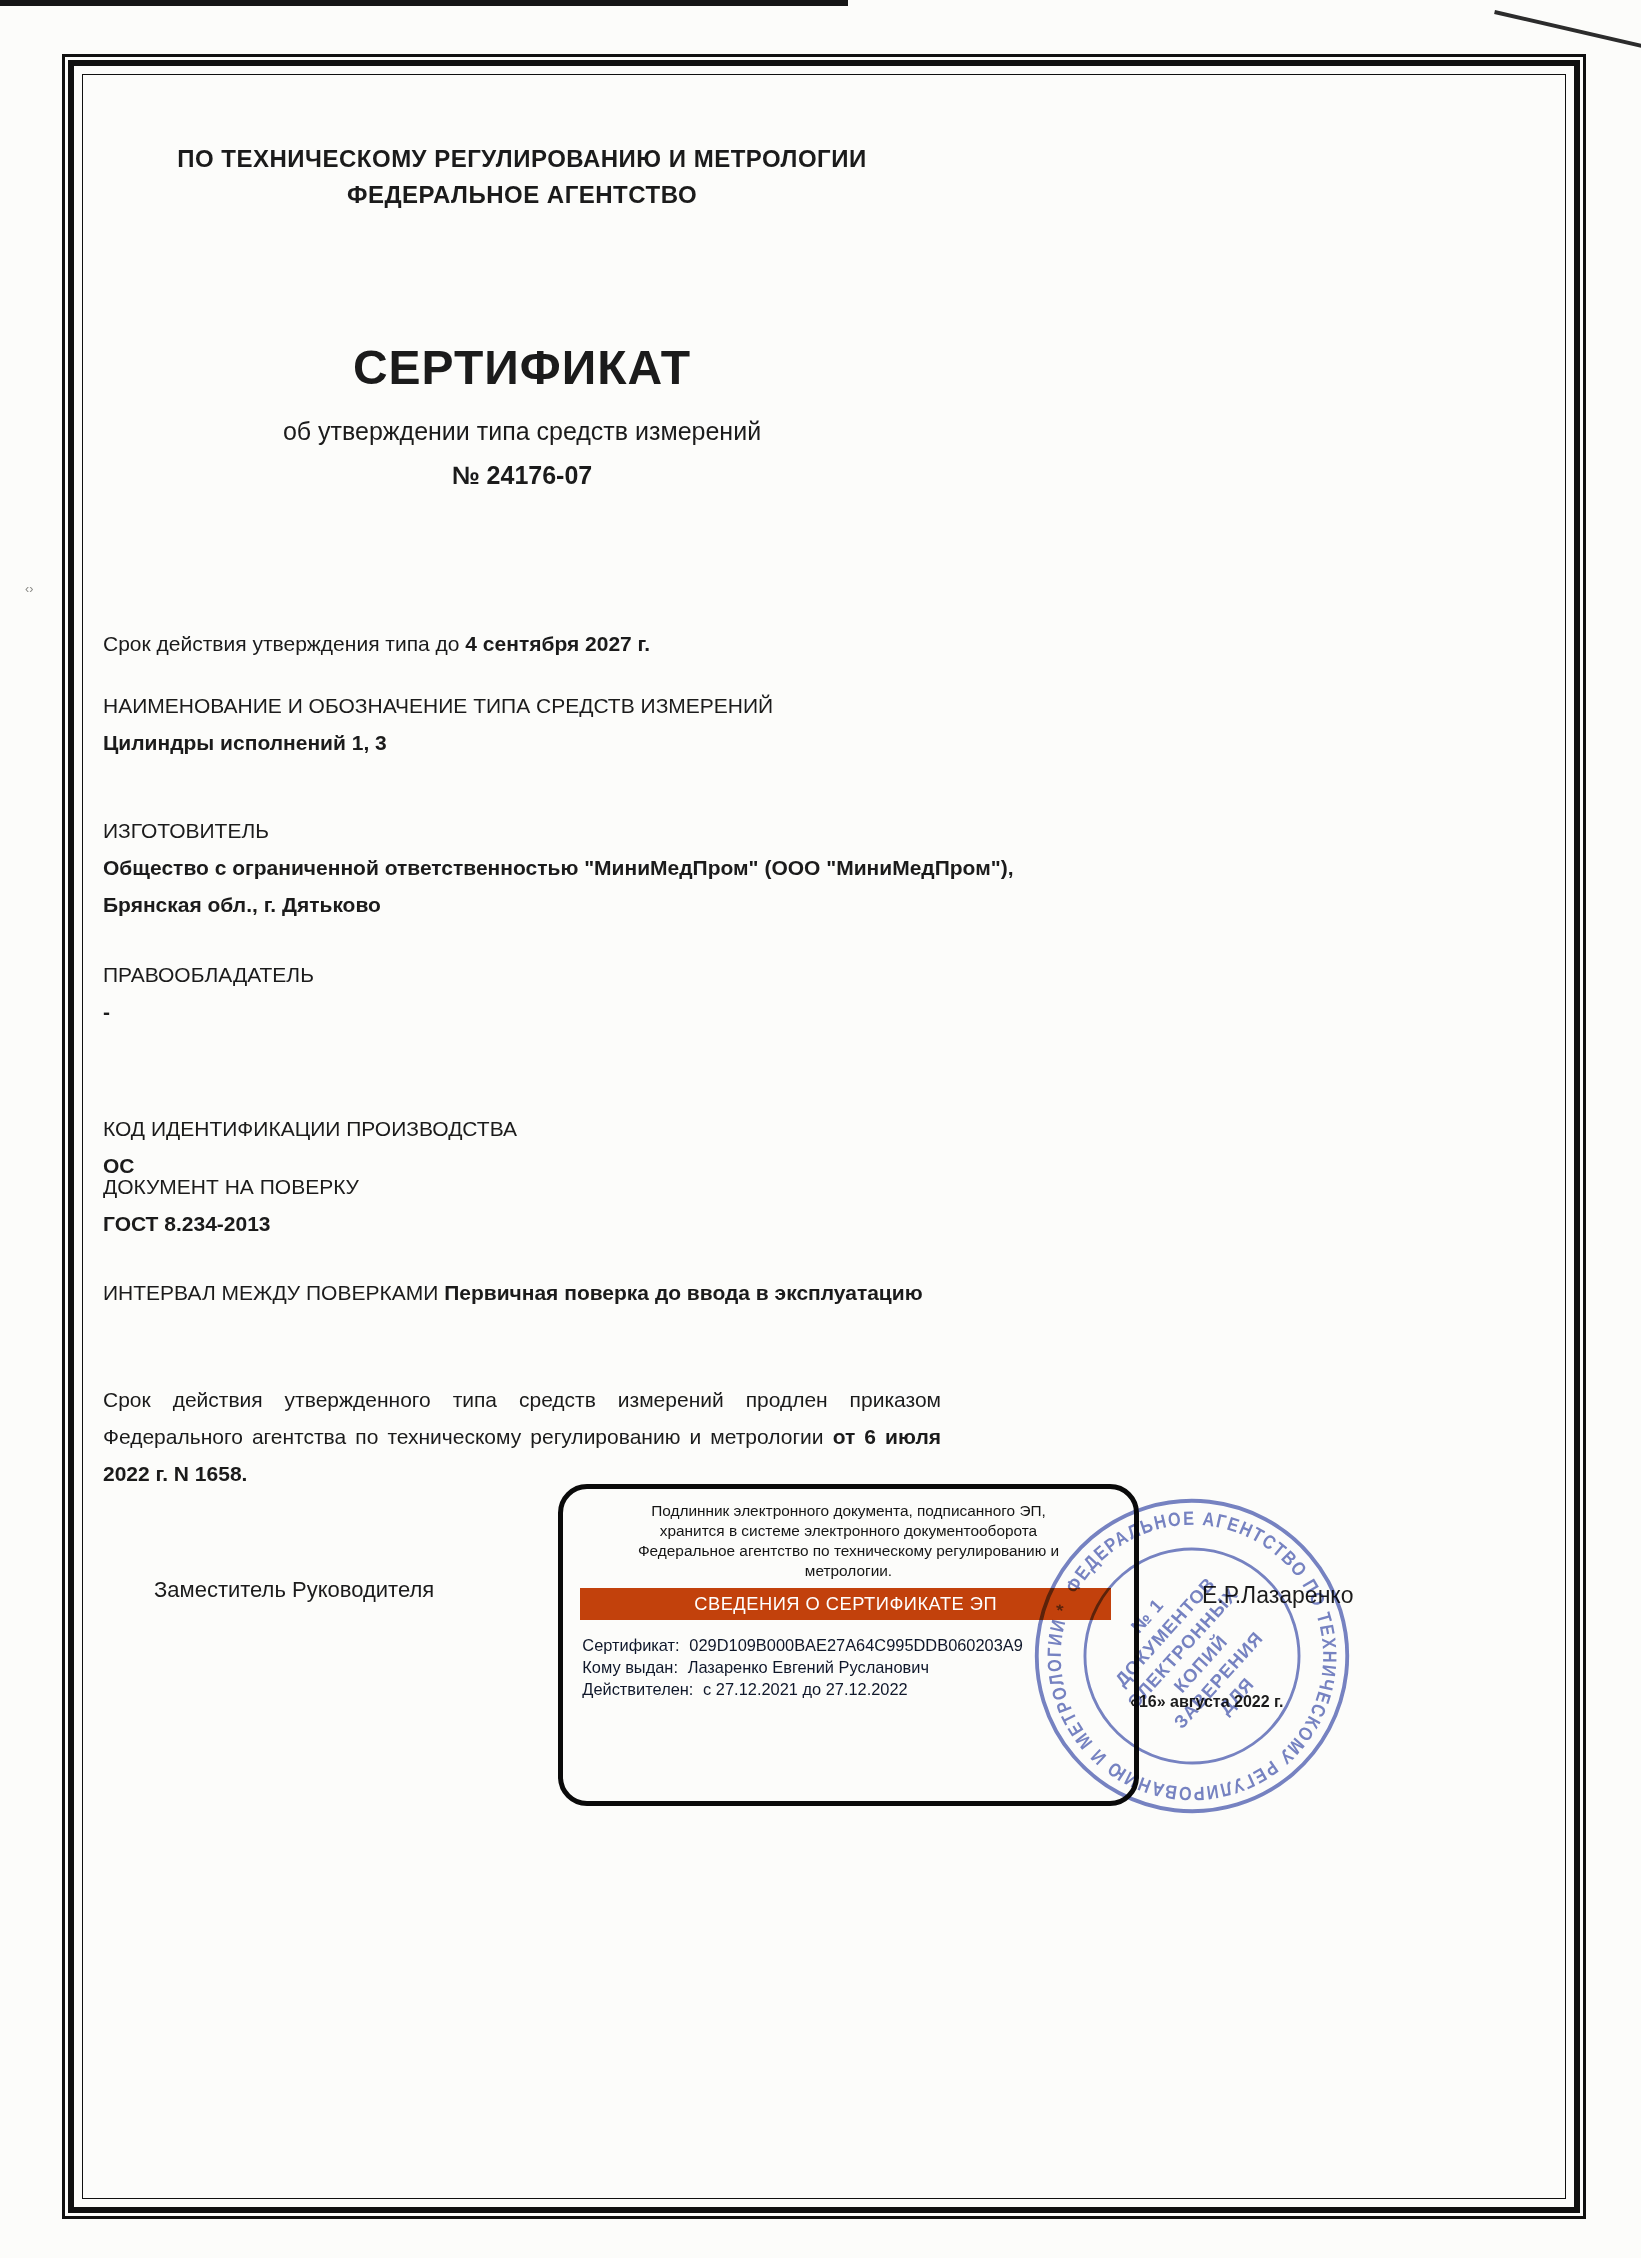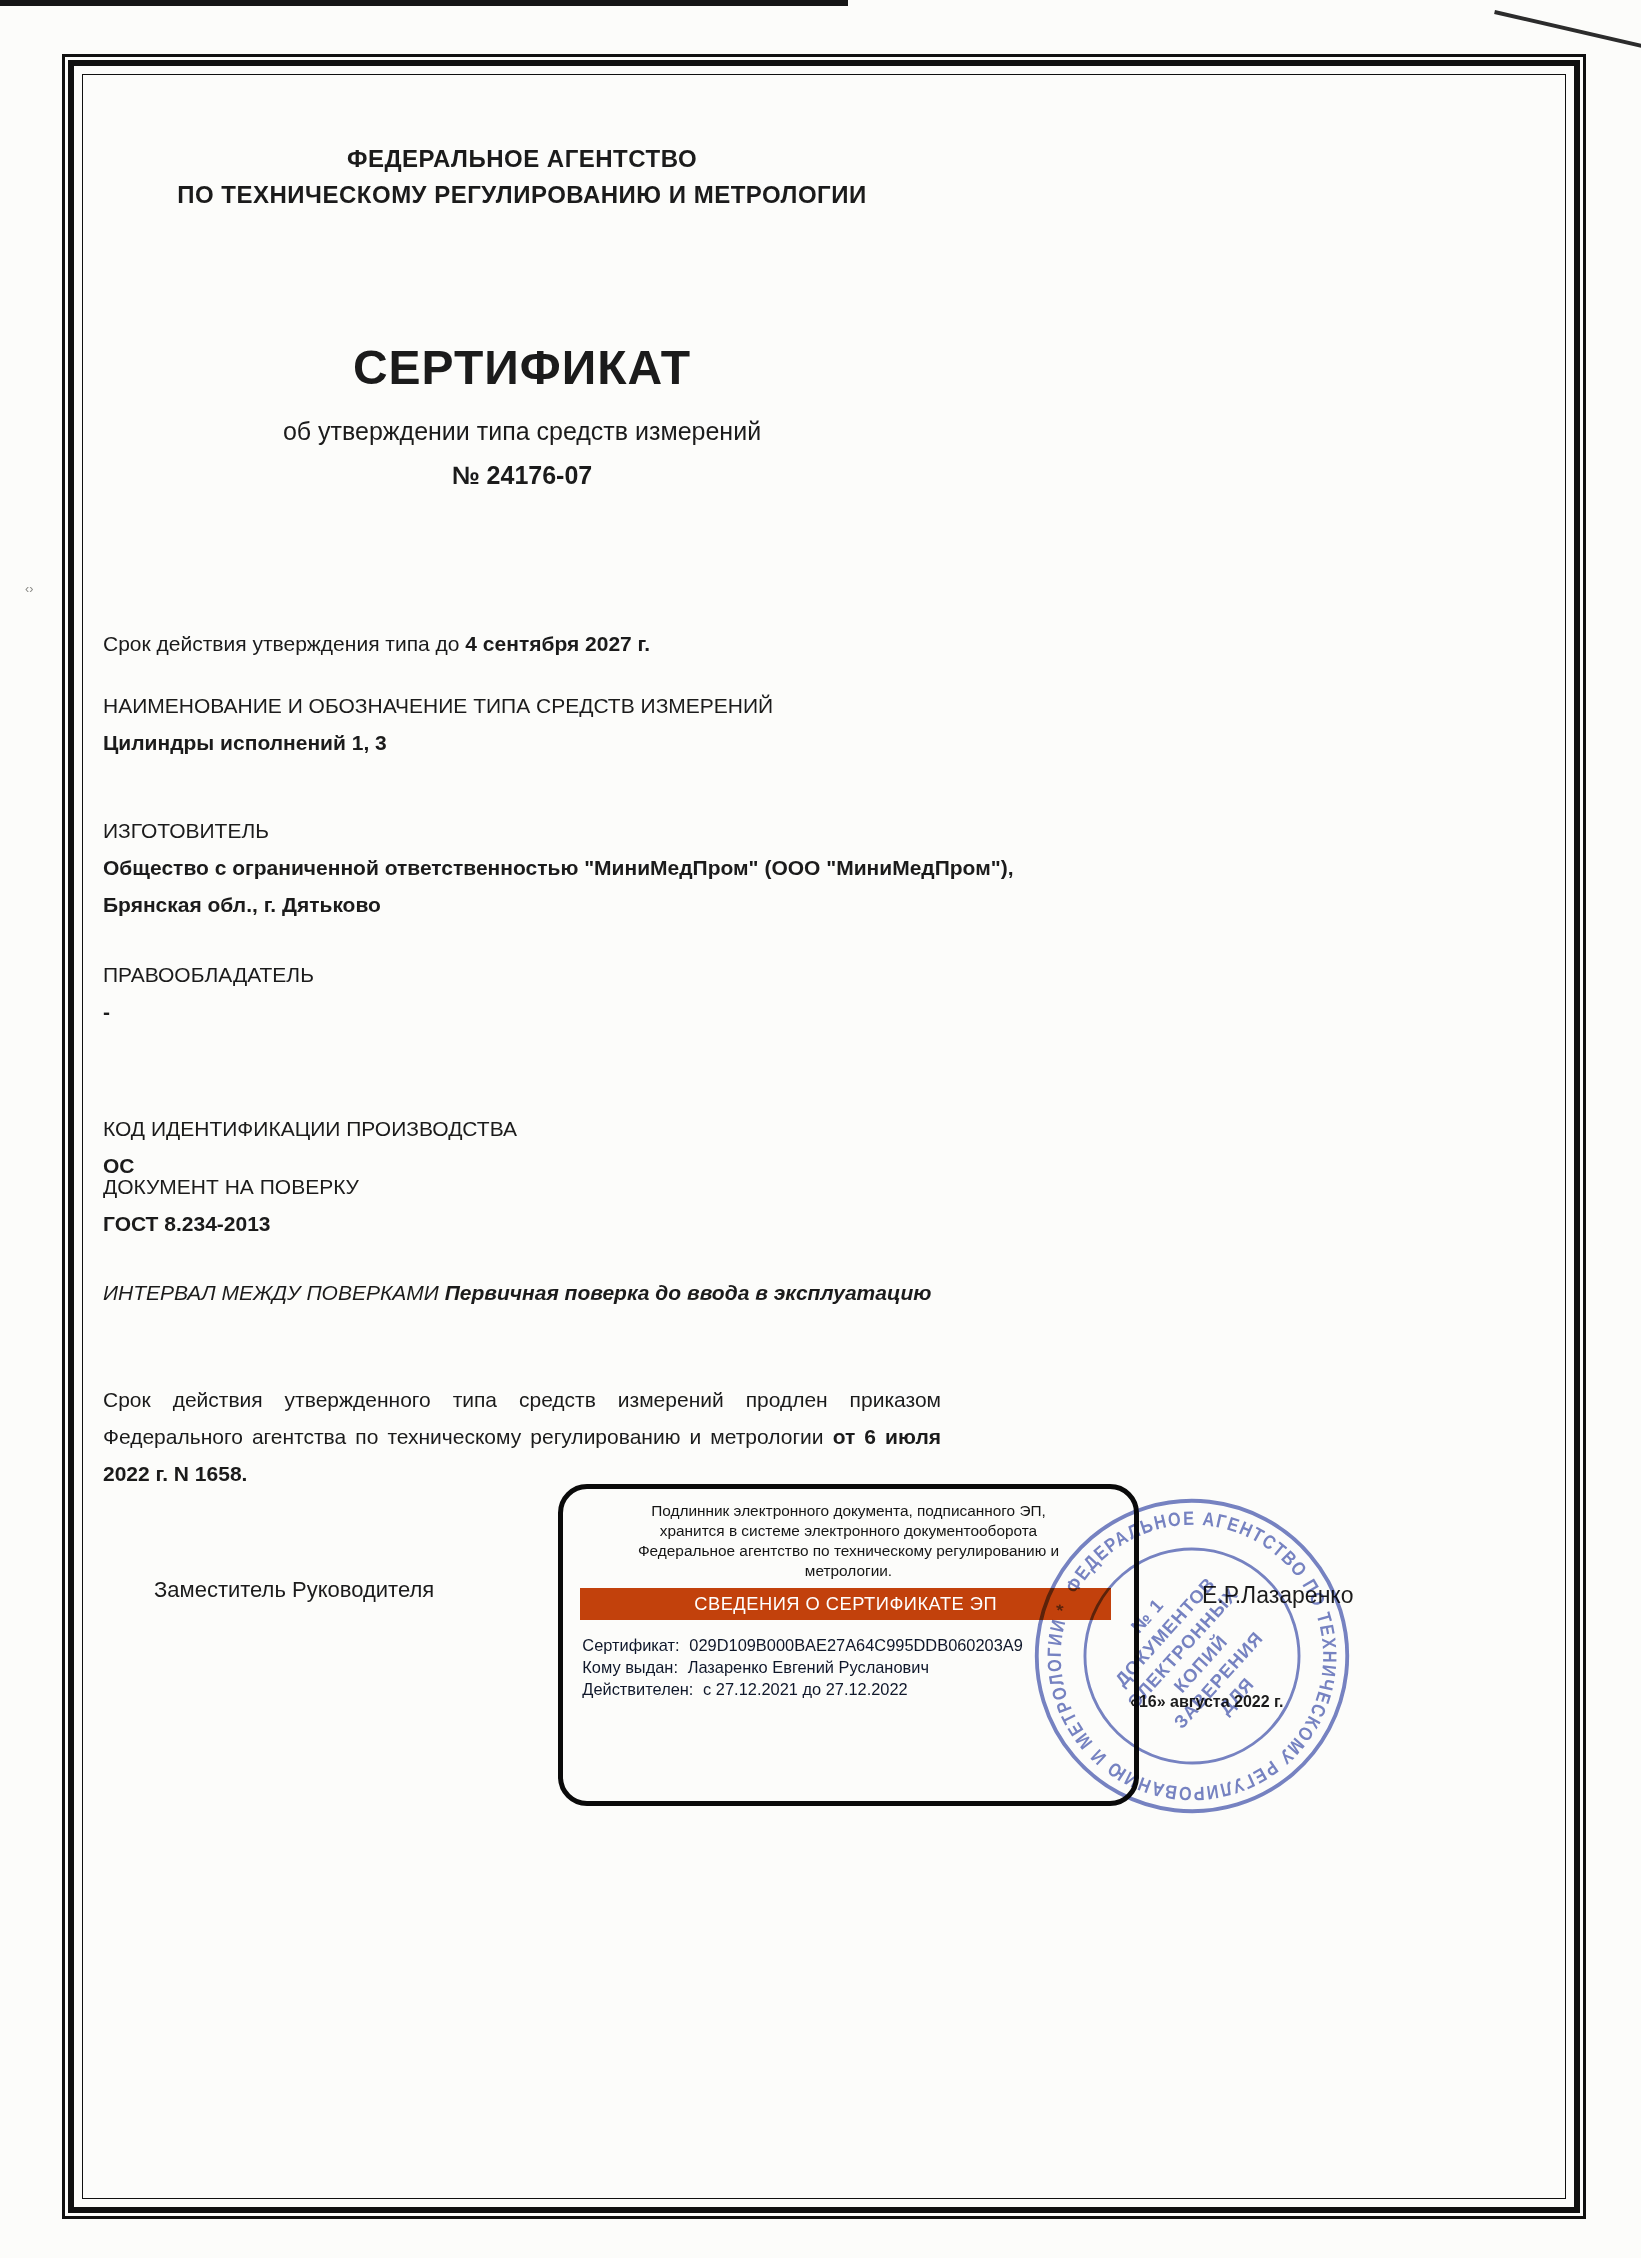--- a/index.html
+++ b/index.html
@@ -90,8 +90,8 @@
   </div>
 
   <div class="abs center-col header" style="top:141px;">
+    <div>ПО ТЕХНИЧЕСКОМУ РЕГУЛИРОВАНИЮ И МЕТРОЛОГИИ</div>
     <div>ФЕДЕРАЛЬНОЕ АГЕНТСТВО</div>
-    <div>ПО ТЕХНИЧЕСКОМУ РЕГУЛИРОВАНИЮ И МЕТРОЛОГИИ</div>
   </div>
 
   <div class="abs center-col title" style="top:340px;">СЕРТИФИКАТ</div>

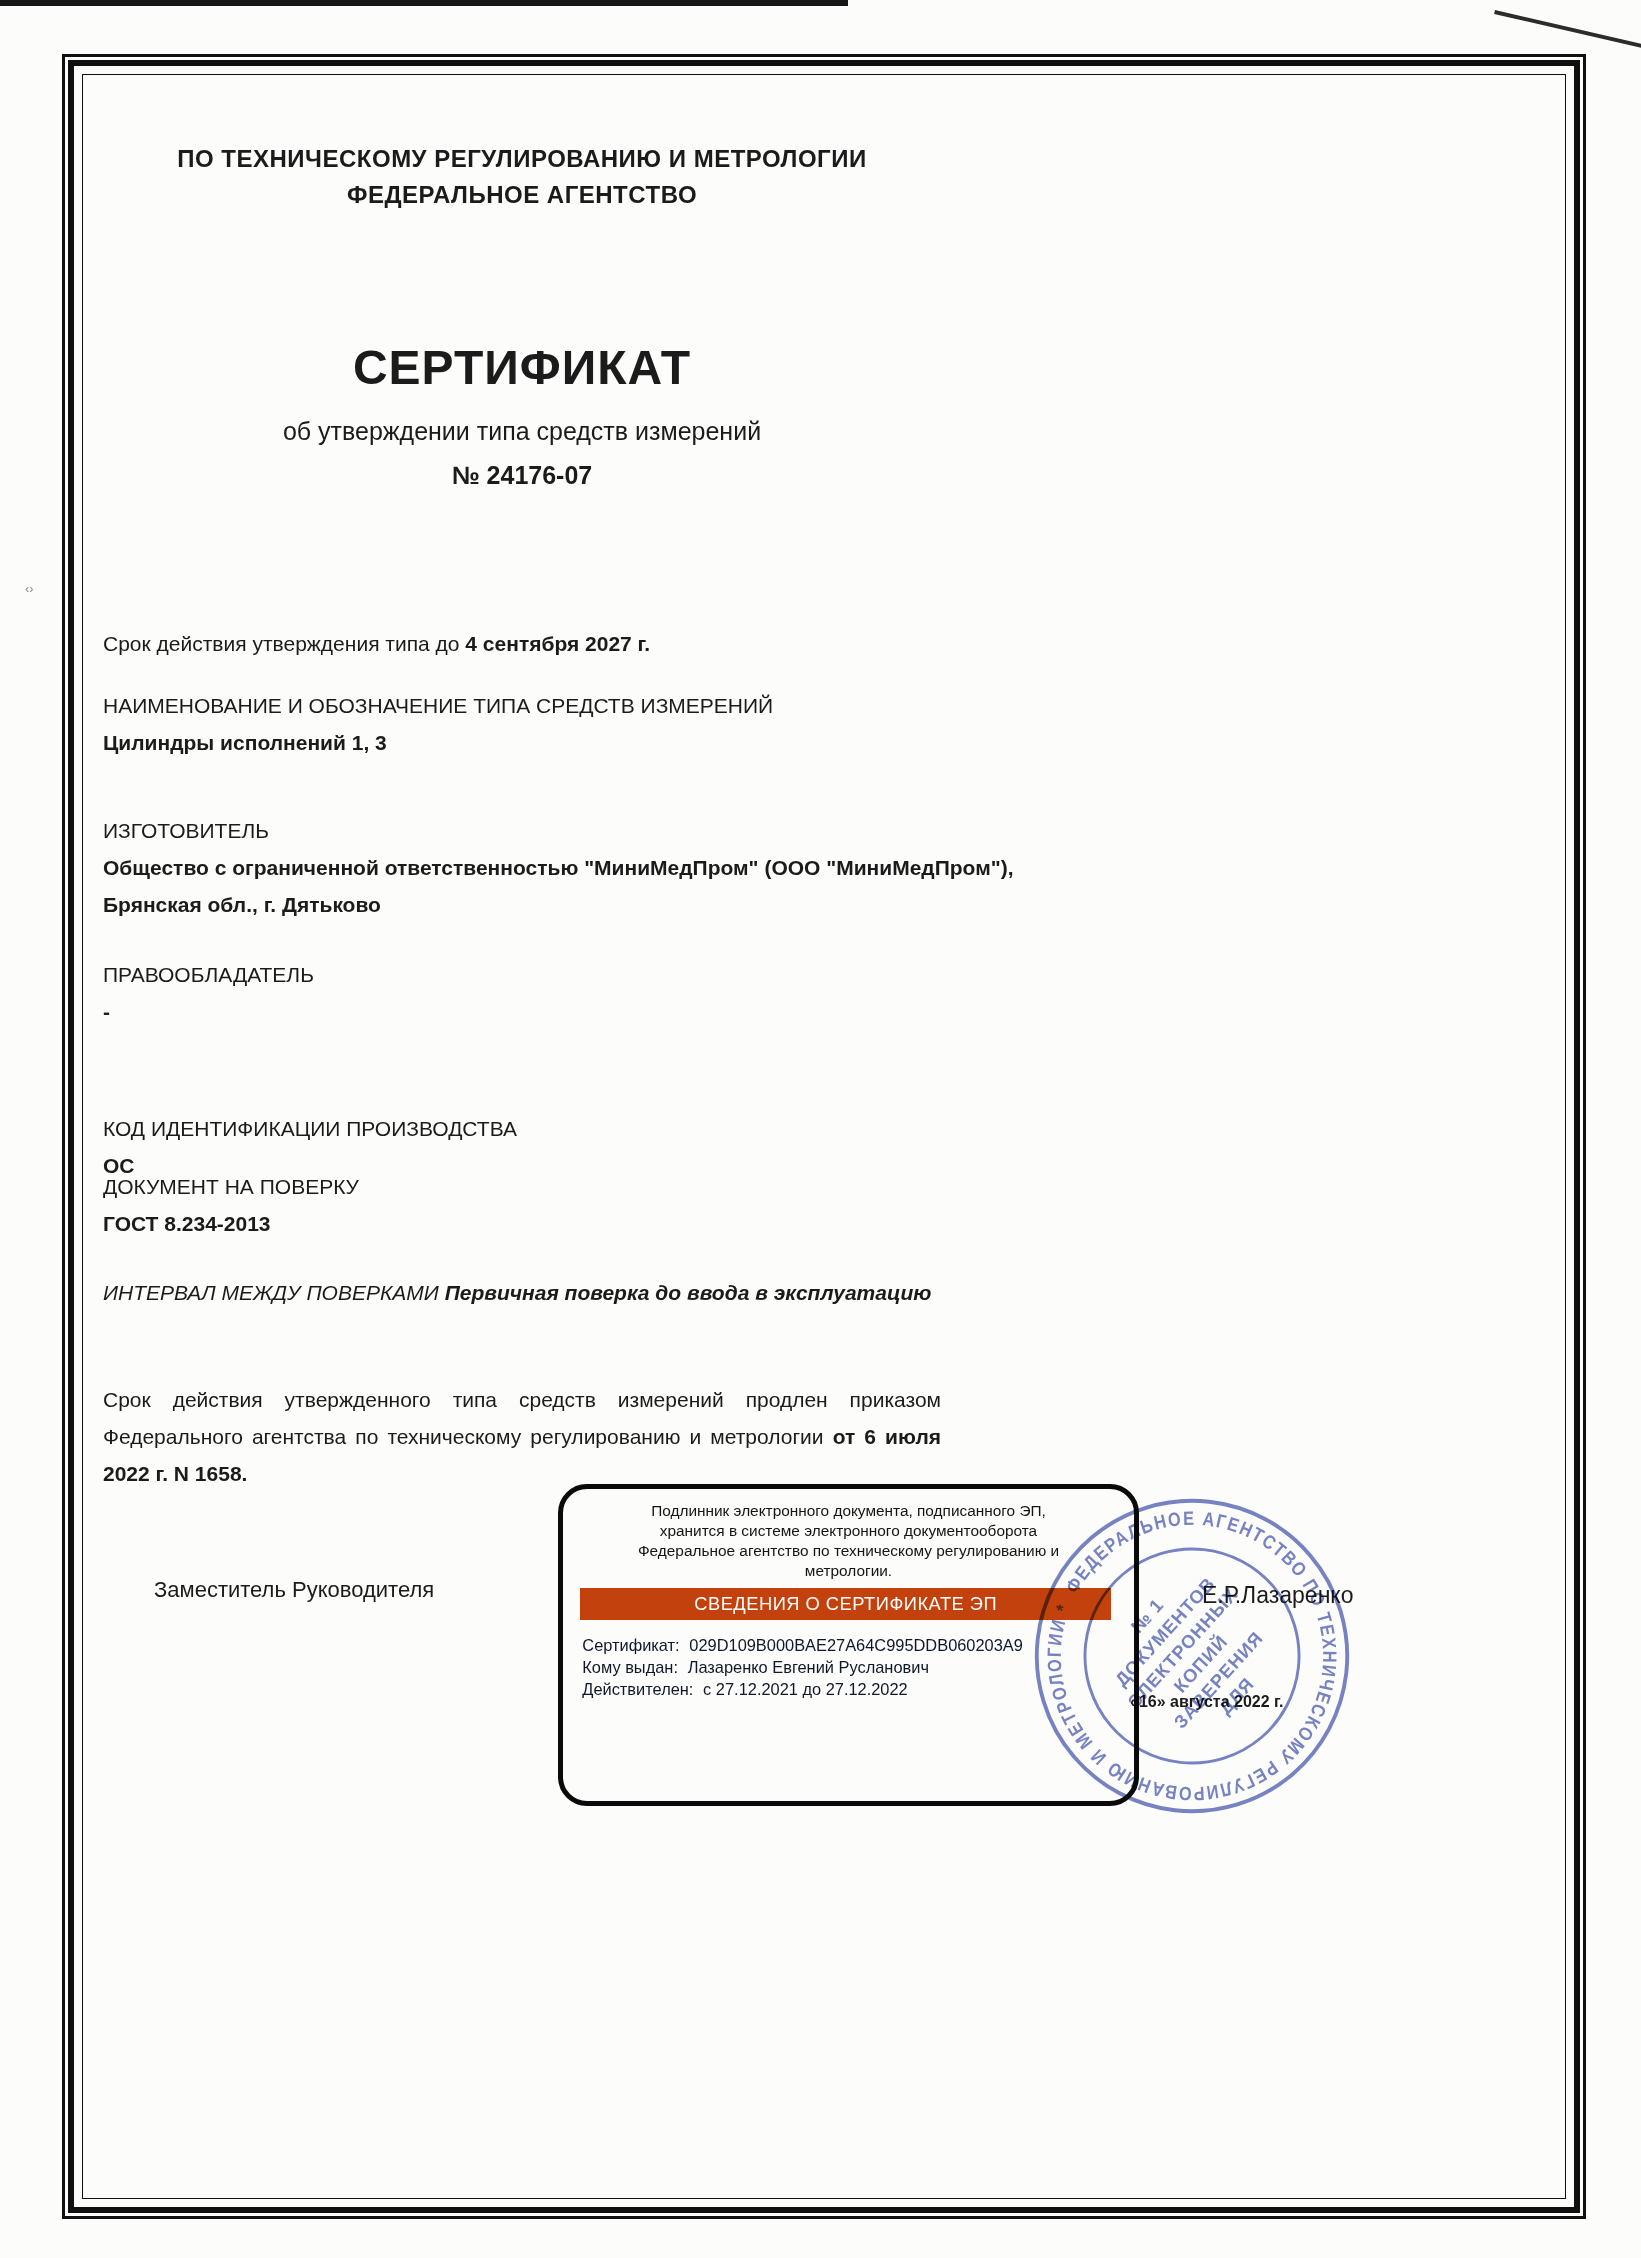--- a/index.html
+++ b/index.html
@@ -128,7 +128,7 @@
     <b>ГОСТ 8.234-2013</b>
   </div>
 
-  <div class="abs body-block" style="top:1274px;font-style:italic;">
+  <div class="abs body-block" style="top:1274px;">
     <span>ИНТЕРВАЛ МЕЖДУ ПОВЕРКАМИ </span><b>Первичная поверка до ввода в эксплуатацию</b>
   </div>
 

